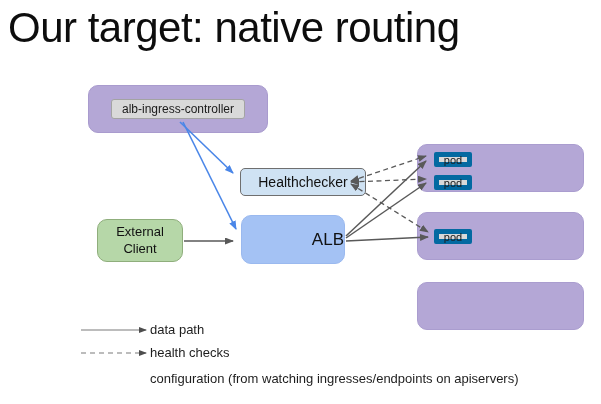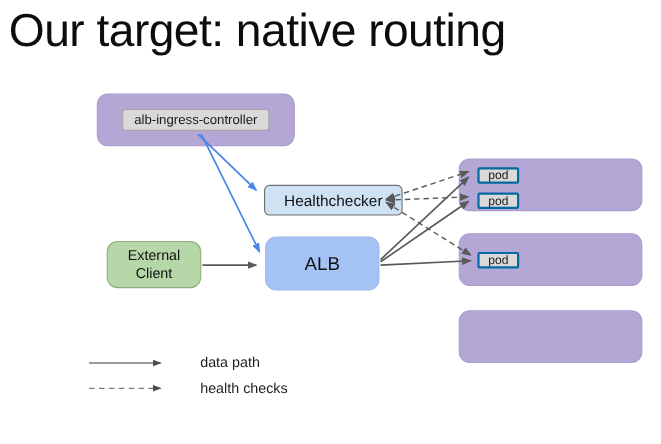--- a/index.html
+++ b/index.html
@@ -25,7 +25,7 @@
   .pg1 { top:144px; } .pg2 { top:212px; } .pg3 { top:282px; }
   .pod-label {
     position:absolute; left:16px; width:38px; height:15px; box-sizing:border-box;
-    background:#d9d9d9; border:2px solid #0369a1; border-radius:2px;
+    background:#d9d9d9; border:5px solid #0369a1; border-radius:2px;
     font-size:11px; color:#1a1a1a; display:flex; align-items:center; justify-content:center;
   }
   .pod-a { top:7px; } .pod-b { top:30px; } .pod-c { top:16px; }

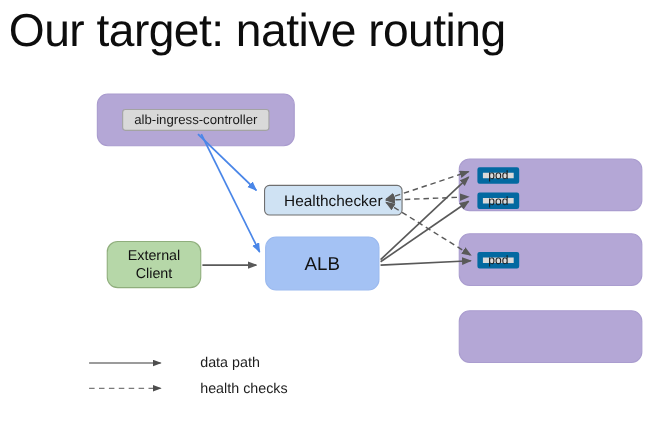--- a/index.html
+++ b/index.html
@@ -19,7 +19,7 @@
     font-size:12px; color:#1a1a1a; padding:2px 10px; line-height:14px; white-space:nowrap;
   }
   .healthchecker-box { left:240px; top:168px; width:126px; height:28px; background:#cfe2f3; border:1px solid #6f6f6f; border-radius:5px; font-size:14px; color:#111; }
-  .alb-box { left:241px; top:215px; width:104px; height:49px; background:#a4c2f4; border:1px solid #9ab9ef; border-radius:10px; font-size:17px; color:#111; }
+  .alb-box { left:241px; top:215px; width:104px; height:49px; background:#a4c2f4; border:1px solid #9ab9ef; border-radius:10px; font-size:17px; color:#111;justify-content:flex-end; }
   .client-box { left:97px; top:219px; width:86px; height:43px; background:#b6d7a8; border:1px solid #8fae7c; border-radius:10px; font-size:13px; color:#111; text-align:center; line-height:1.3; }
   .pod-group { position:absolute; left:417px; width:165px; height:46px; background:#b4a7d6; border:1px solid #aa9dcf; border-radius:10px; }
   .pg1 { top:144px; } .pg2 { top:212px; } .pg3 { top:282px; }

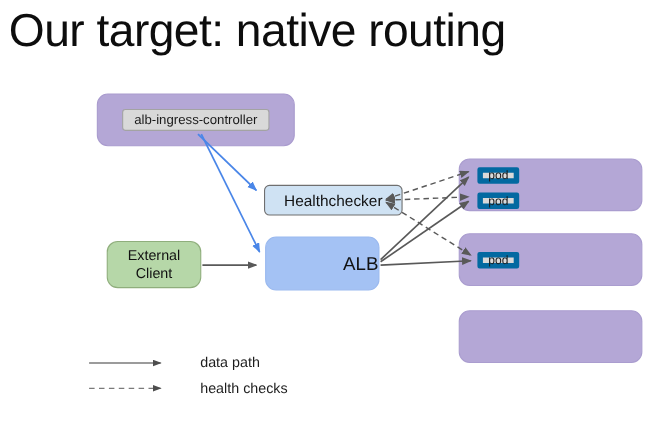--- a/index.html
+++ b/index.html
@@ -30,7 +30,7 @@
   }
   .pod-a { top:7px; } .pod-b { top:30px; } .pod-c { top:16px; }
   .arrows { position:absolute; left:0; top:0; pointer-events:none; z-index:5; }
-  .legend-row { position:absolute; display:flex; align-items:center; font-size:13px; color:#1d1d1d;gap:32px; }
+  .legend-row { position:absolute; display:flex; align-items:center; font-size:13px; color:#1d1d1d; }
   .lr1 { left:80px; top:322px; } .lr2 { left:80px; top:345px;justify-content:space-between; }
   .legend-row svg { display:block; }
   .caption { position:absolute; left:150px; top:371px; font-size:13px; color:#1d1d1d; white-space:nowrap; }

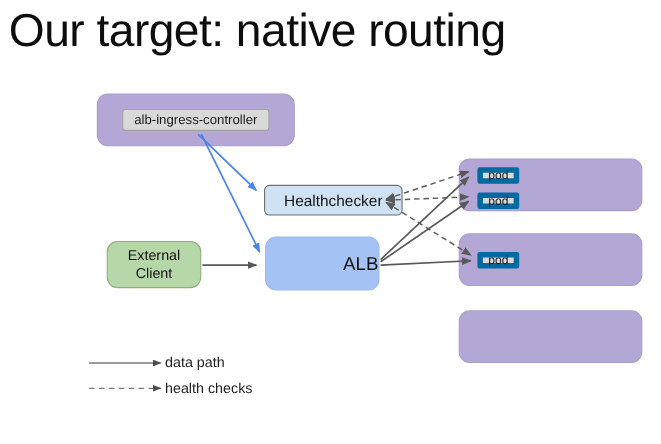--- a/index.html
+++ b/index.html
@@ -120,6 +120,7 @@
     <span>health checks</span>
   </div>
 
+  <div class="caption">configuration (from watching ingresses/endpoints on apiservers)</div>
 
 </div>
 

